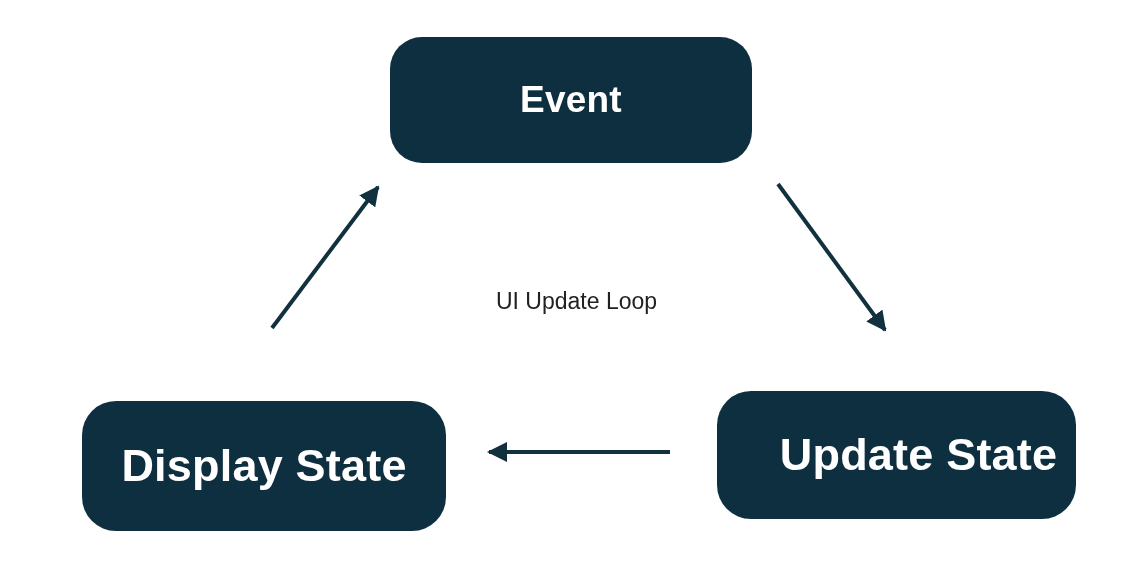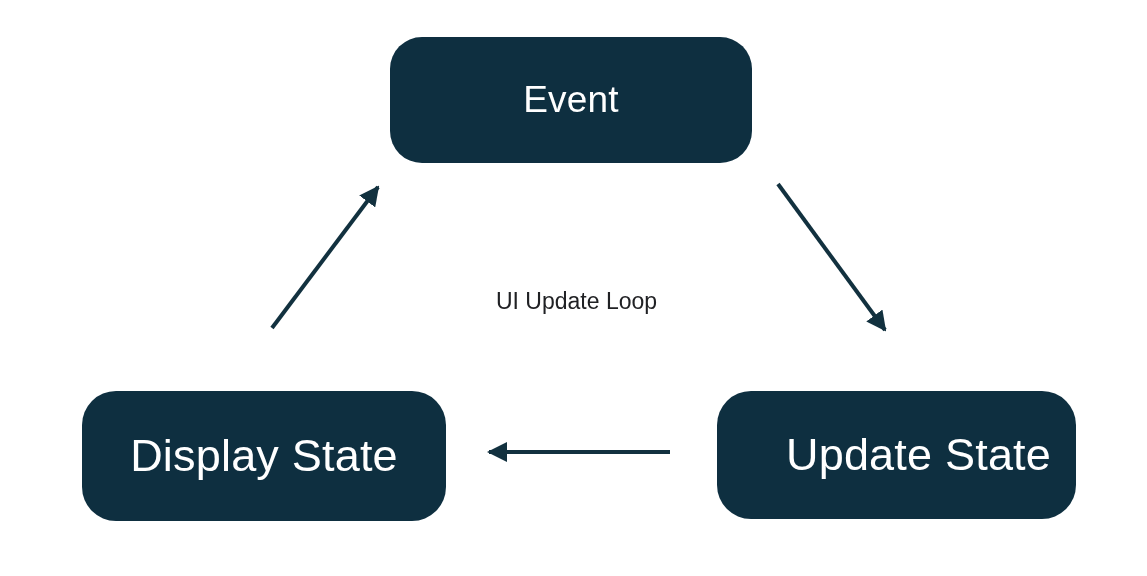--- a/index.html
+++ b/index.html
@@ -23,6 +23,7 @@
     align-items: center;
     justify-content: center;
     box-sizing: border-box;
+    font-weight: bold;
   }
   .node-event {
     left: 390px;

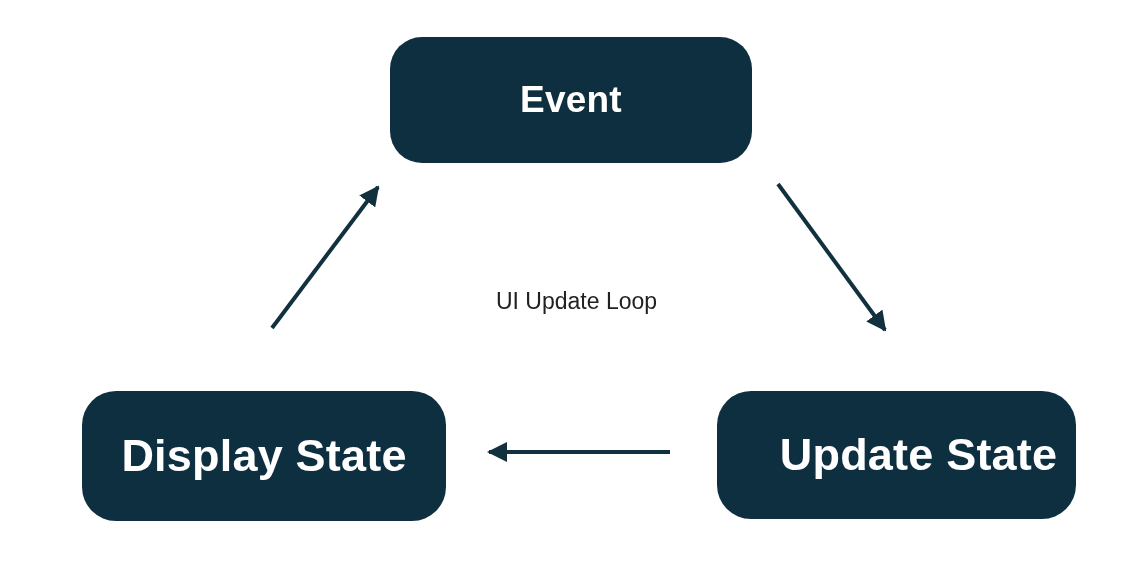--- a/index.html
+++ b/index.html
@@ -35,7 +35,7 @@
   }
   .node-display-state {
     left: 82px;
-    top: 391px;
+    top: 401px;
     width: 364px;
     height: 130px;
     border-radius: 34px;

